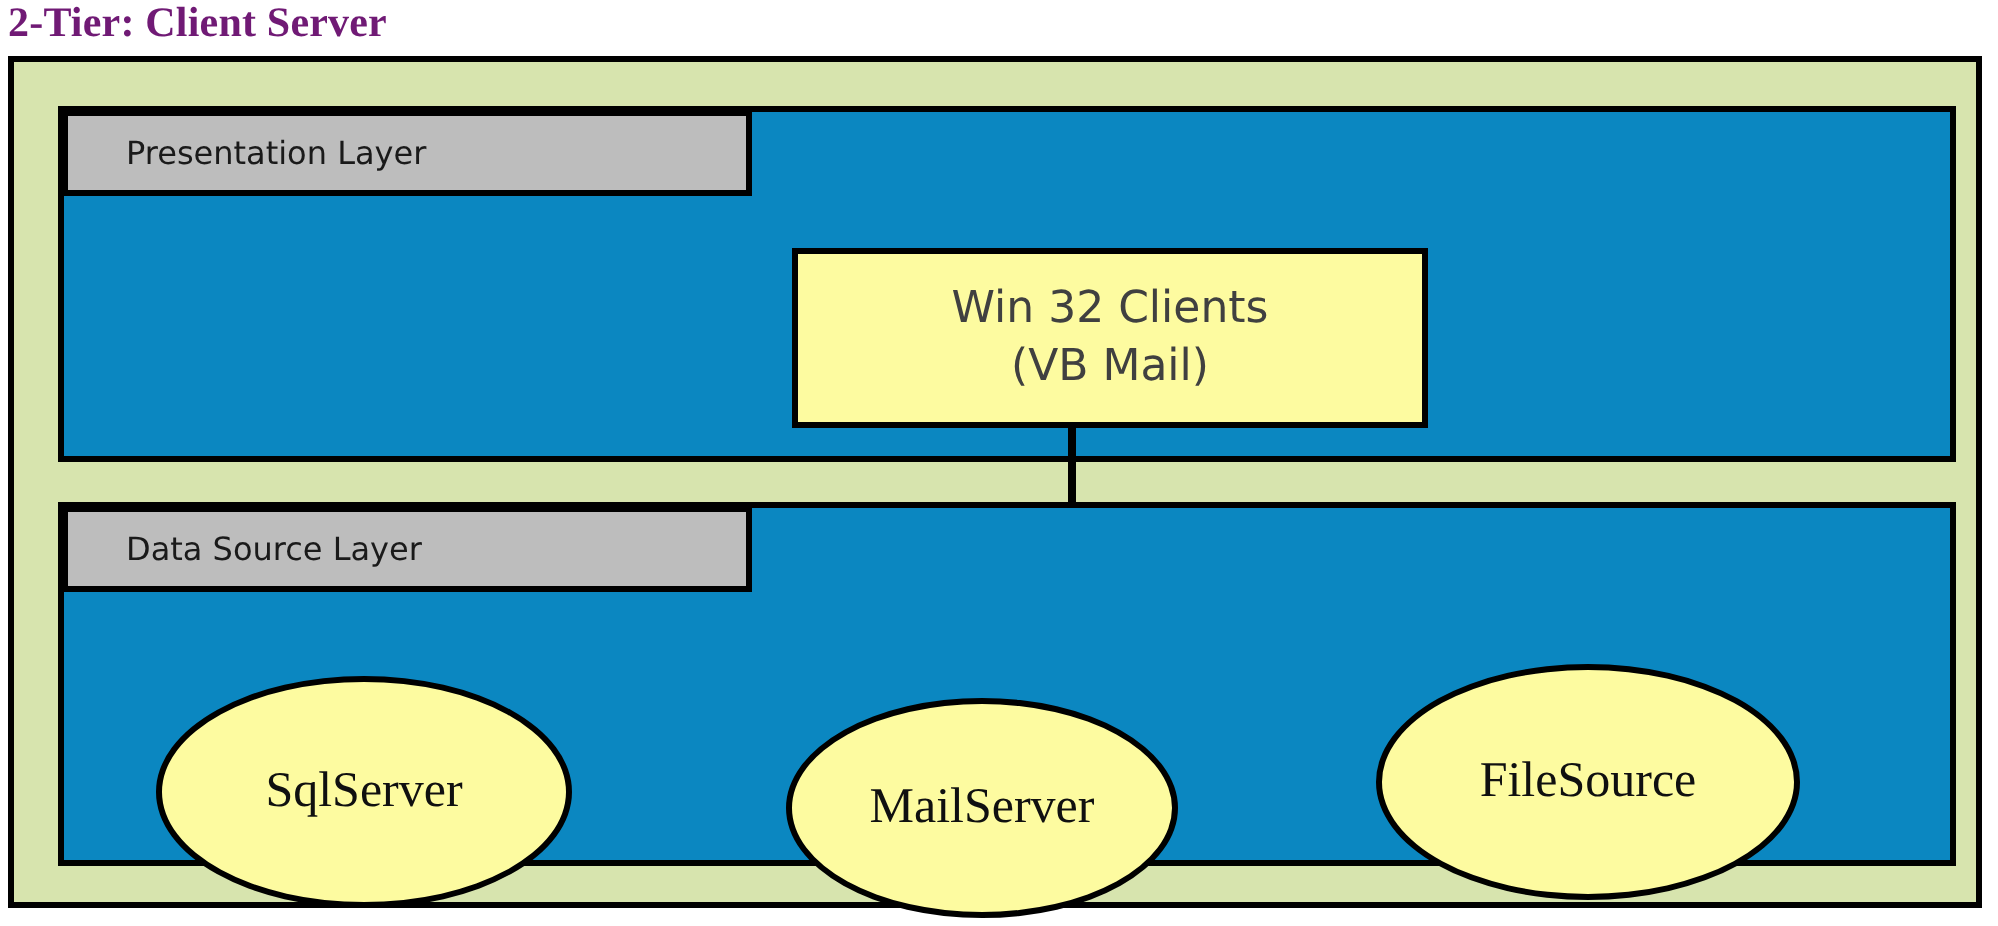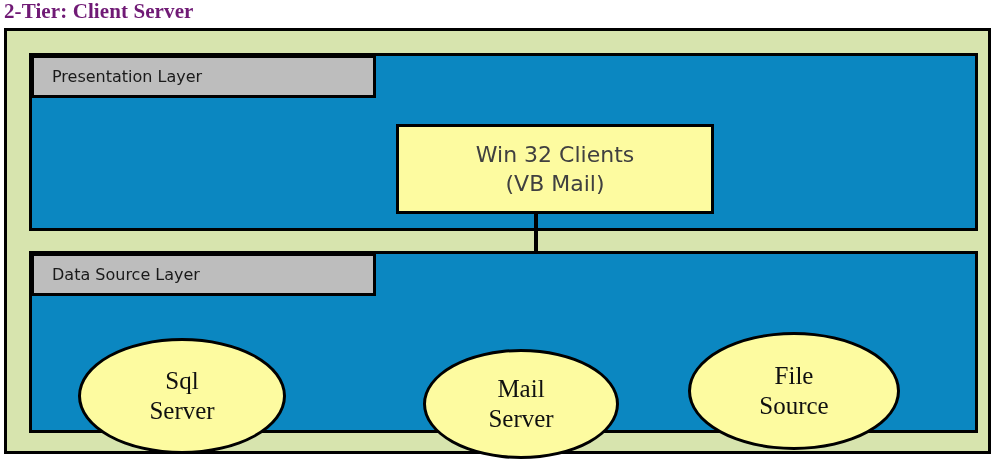--- a/index.html
+++ b/index.html
@@ -75,7 +75,7 @@
     align-items: center;
   }
   .layer-tab-label {
-    margin-left: 18px;
+    margin-left: 29px;
     font-family: "DejaVu Sans", sans-serif;
     font-size: 16px;
     color: #1a1a1a;

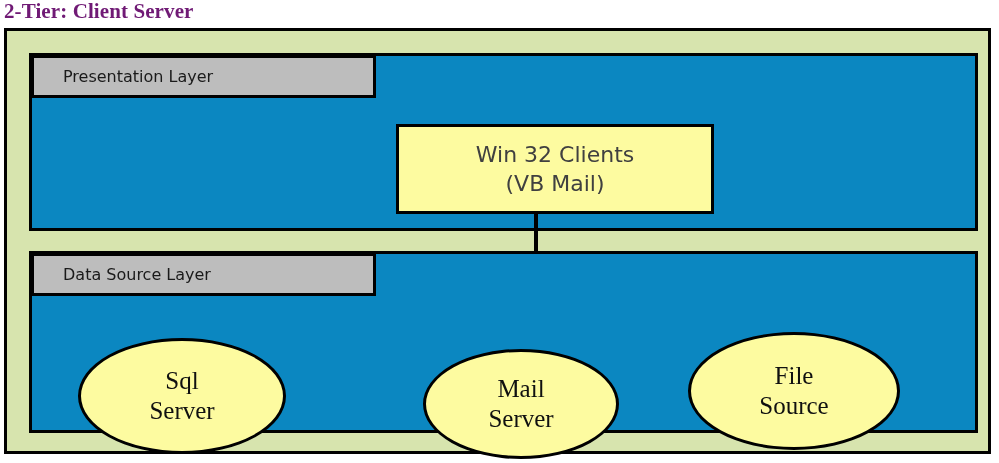--- a/index.html
+++ b/index.html
@@ -123,7 +123,7 @@
     border-radius: 50%;
     box-sizing: border-box;
     display: flex;
-    flex-direction: column;
+    flex-direction: row;
     align-items: center;
     justify-content: center;
   }

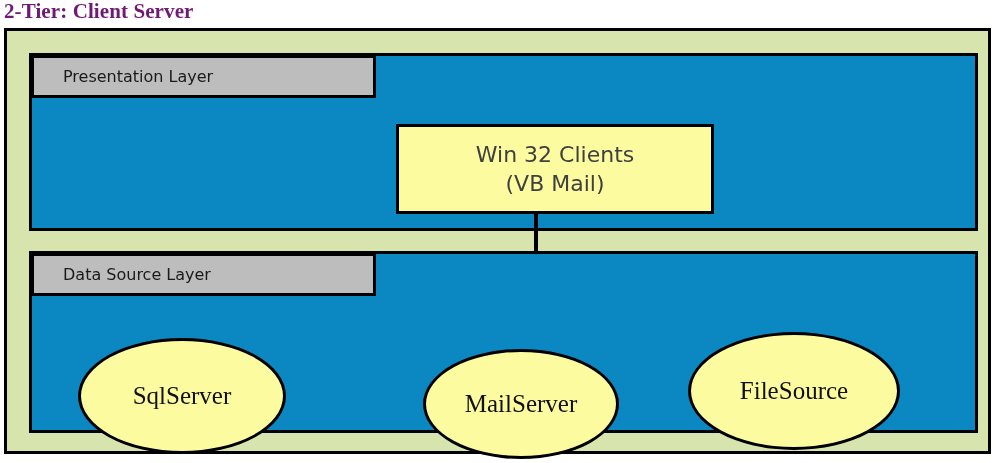--- a/index.html
+++ b/index.html
@@ -141,7 +141,7 @@
     height: 116px;
   }
   #ellipse-mail-server {
-    left: 391px;
+    left: 361px;
     top: 95px;
     width: 196px;
     height: 110px;

